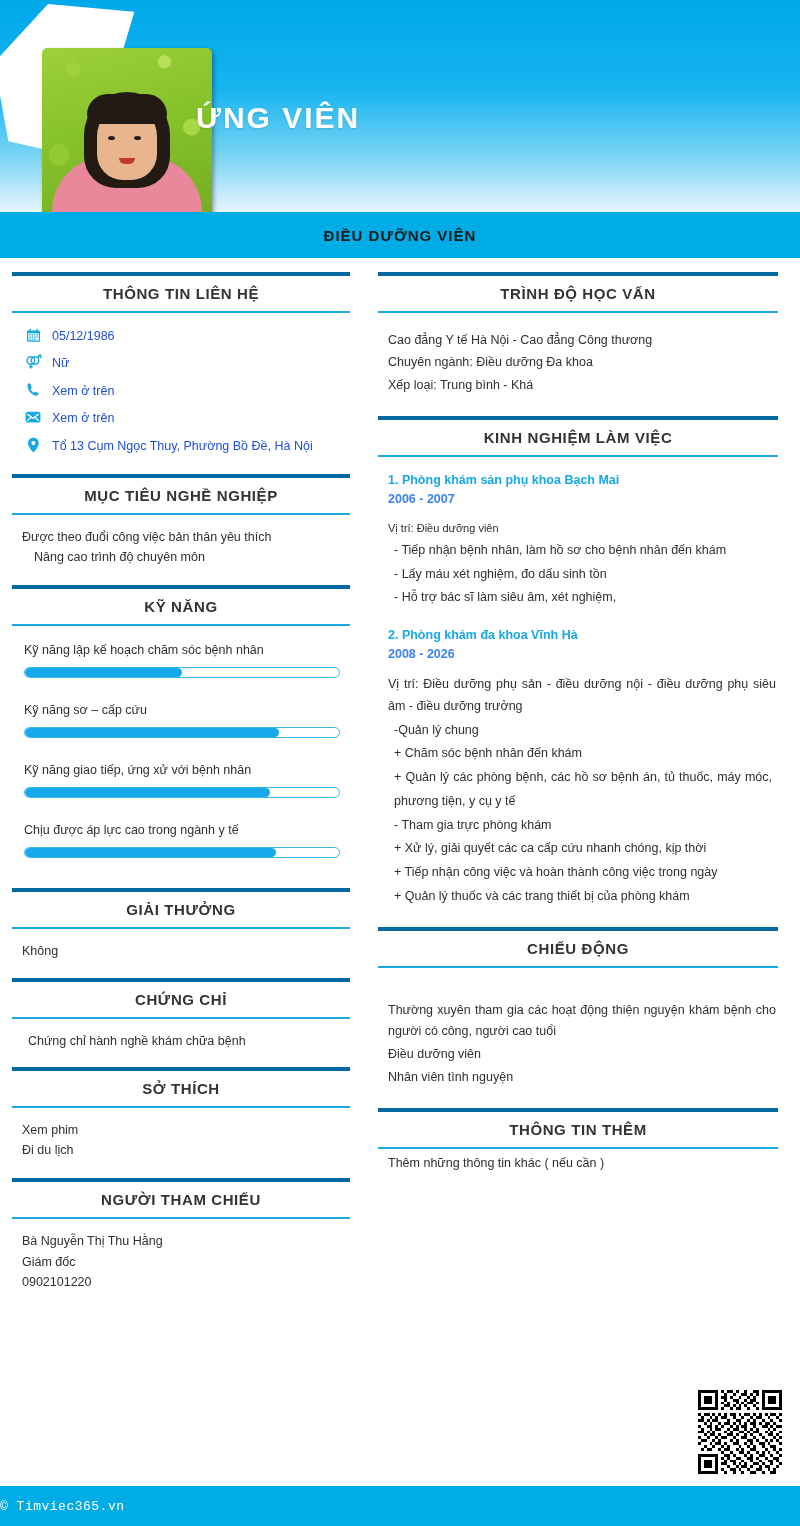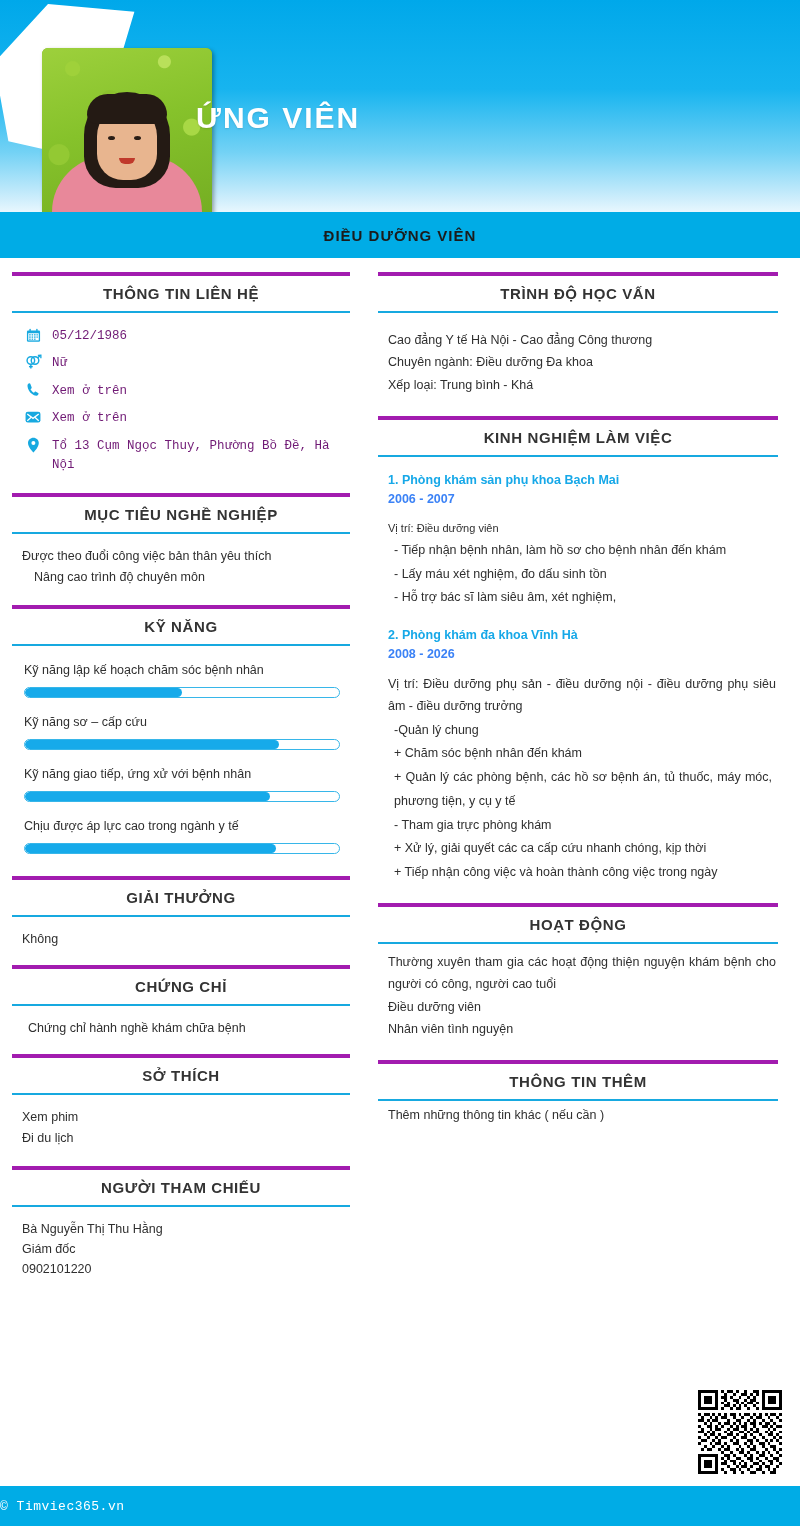--- a/index.html
+++ b/index.html
@@ -110,7 +110,7 @@
 
   .section { margin-bottom: 2px; }
   .sec-head {
-    border-top: 4px solid #a21caf;
+    border-top: 4px solid #0369a1;
     border-bottom: 2px solid #17a9e0;
     padding: 9px 0 8px 0;
     text-align: center;

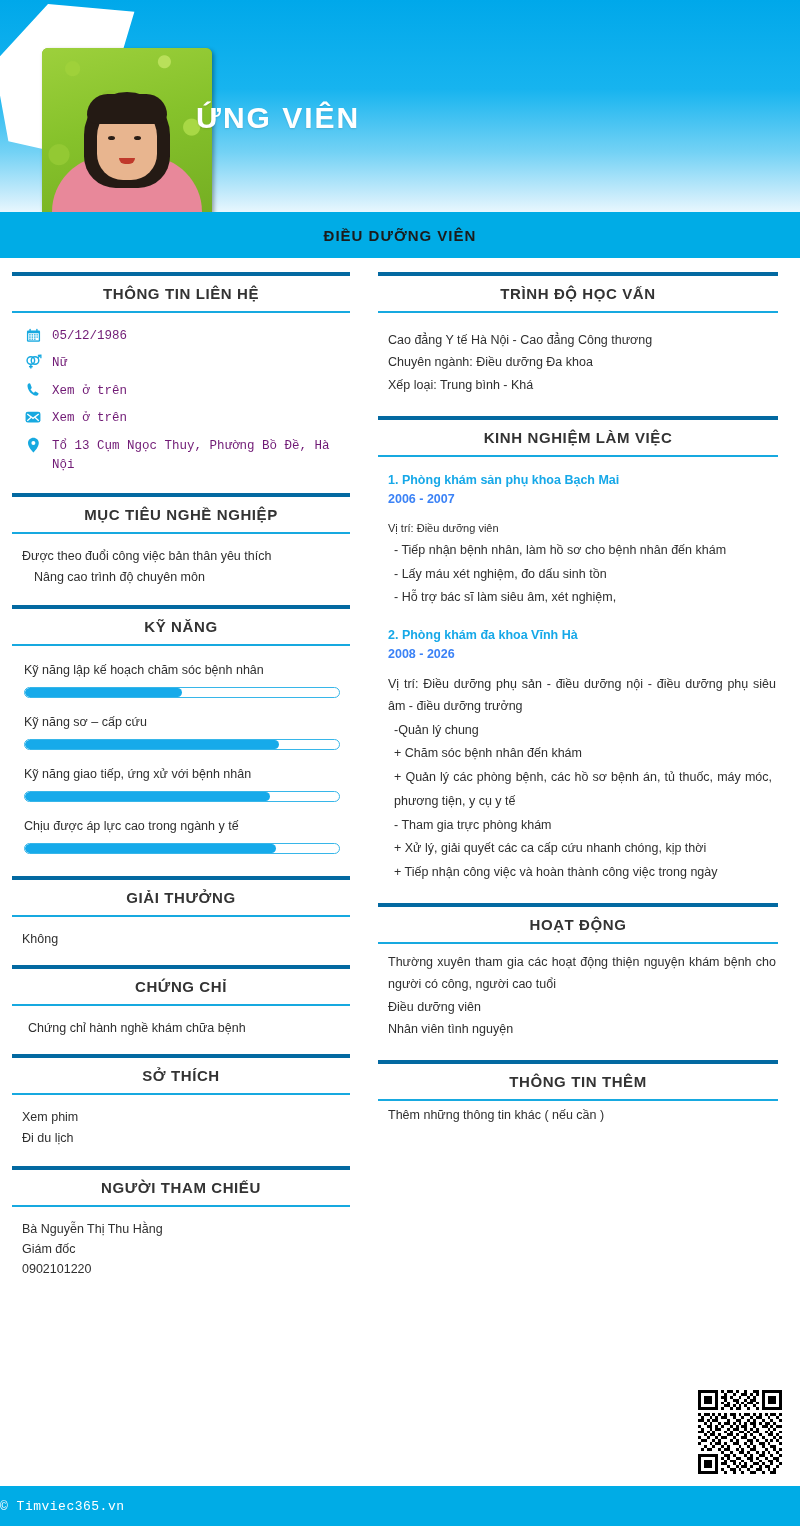--- a/index.html
+++ b/index.html
@@ -125,7 +125,7 @@
   .contact-row { display: flex; align-items: flex-start; gap: 10px; margin-bottom: 8px; padding-left: 10px; }
   .contact-row .ico { flex: 0 0 18px; height: 16px; color: #17a9e0; display: flex; align-items: center; justify-content: center; }
   .contact-row .ico svg { display: block; }
-  .contact-row .txt { font-size: 12.5px; line-height: 1.55; color: #701a75; font-family: Liberation Mono, monospace; }
+  .contact-row .txt { font-size: 12.5px; line-height: 1.55; color: #1d4ed8; }
 
   
   .objective { padding-left: 10px; }

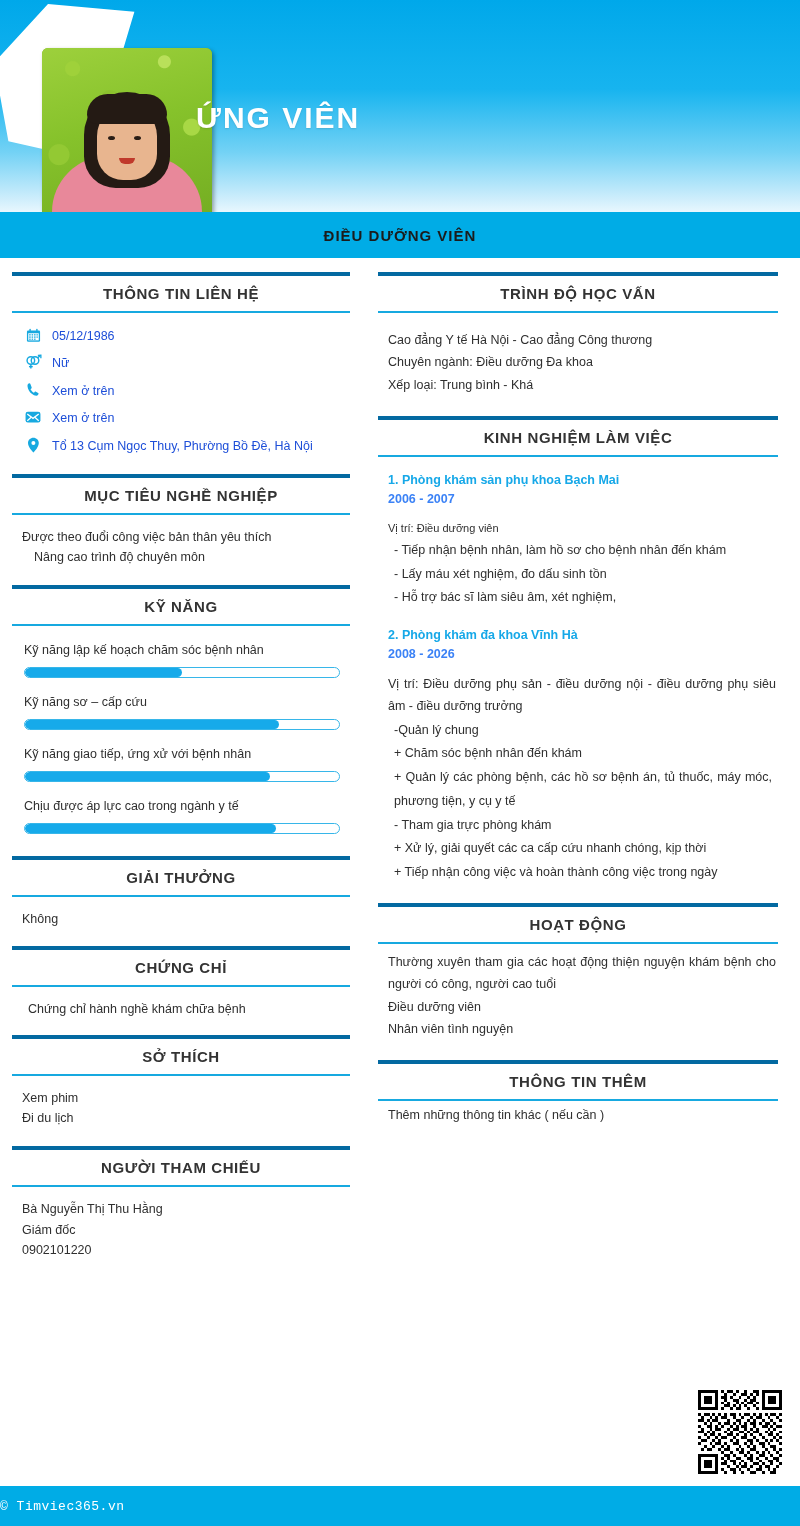--- a/index.html
+++ b/index.html
@@ -132,7 +132,7 @@
   .objective .l2 { padding-left: 12px; }
 
   
-  .skill { margin-bottom: 14px; padding: 0 8px 0 10px; }
+  .skill { margin-bottom: 22px; padding: 0 8px 0 10px; }
   .skill .sk-label { font-size: 12.5px; line-height: 1.6; color: #2f2f2f; margin-bottom: 7px; }
   .skill .bar {
     position: relative; height: 11px; border-radius: 7px;

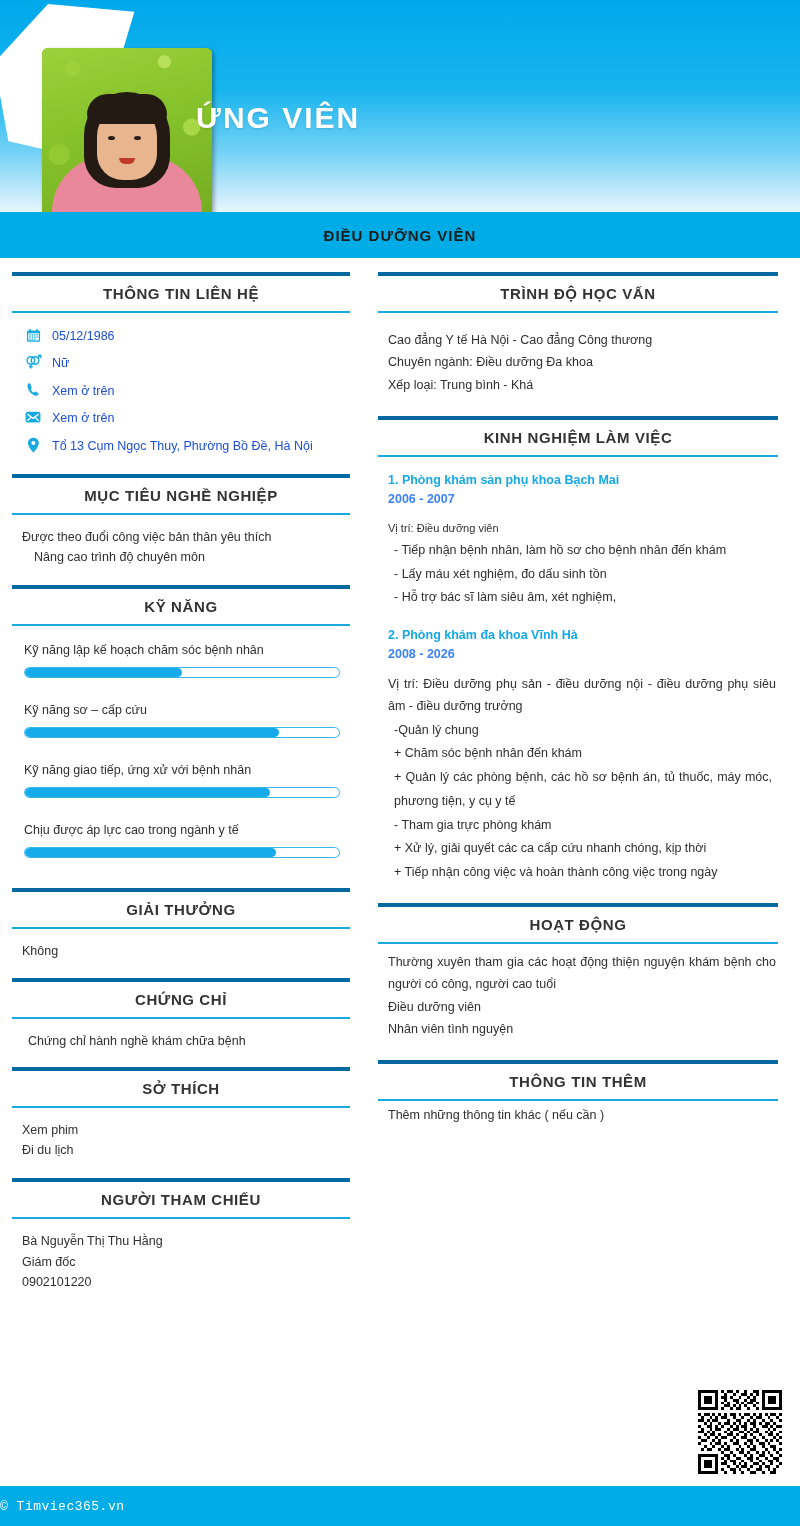--- a/index.html
+++ b/index.html
@@ -391,6 +391,7 @@
             <div class="job-li">- Tham gia trực phòng khám</div>
             <div class="job-li">+ Xử lý, giải quyết các ca cấp cứu nhanh chóng, kịp thời</div>
             <div class="job-li">+ Tiếp nhận công việc và hoàn thành công việc trong ngày</div>
+            <div class="job-li">+ Quản lý thuốc và các trang thiết bị của phòng khám</div>
           </div>
 
         </div>

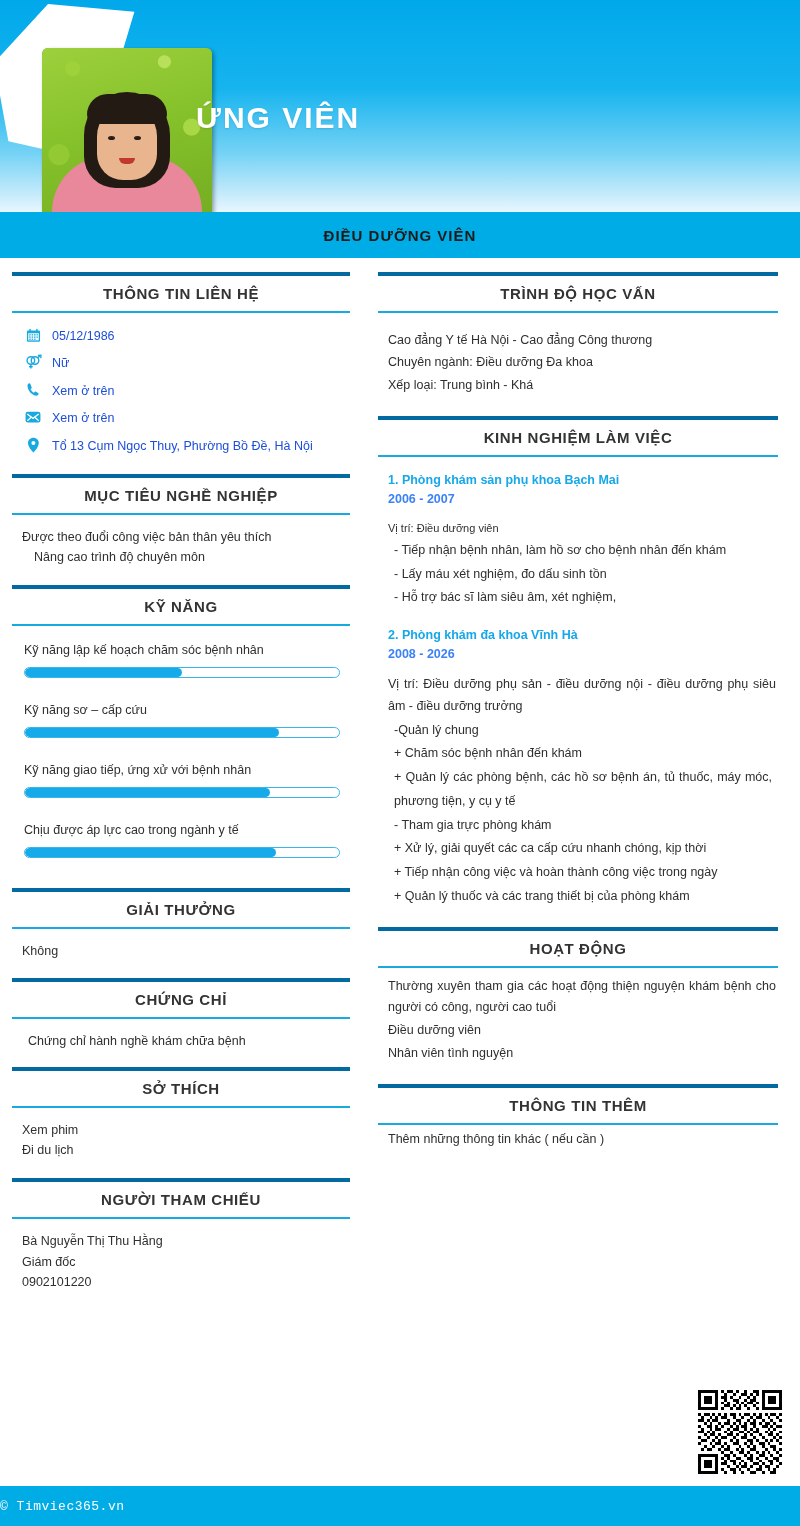--- a/index.html
+++ b/index.html
@@ -399,7 +399,7 @@
 
       <div class="section">
         <div class="sec-head">
-          <span class="sec-title">HOẠT ĐỘNG</span>
+          <span class="sec-title">CHIẾU ĐỘNG</span>
         </div>
         <div class="sec-body tblock" style="padding-top:8px;padding-bottom:18px;line-height:1.78;">
           <p class="para-just">Thường xuyên tham gia các hoạt động thiện nguyện khám bệnh cho người có công, người cao tuổi</p>

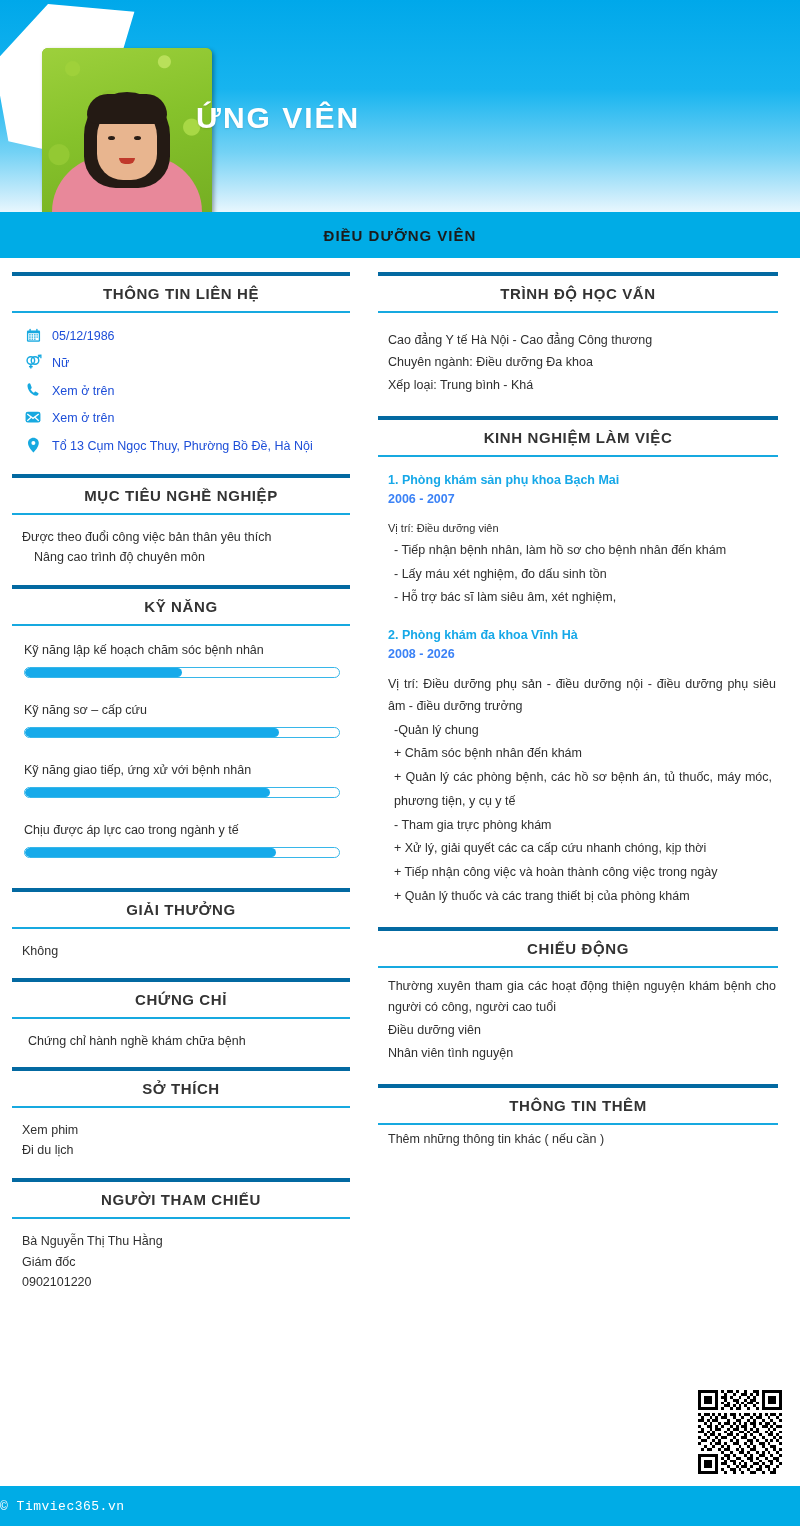--- a/index.html
+++ b/index.html
@@ -401,7 +401,7 @@
         <div class="sec-head">
           <span class="sec-title">CHIẾU ĐỘNG</span>
         </div>
-        <div class="sec-body tblock" style="padding-top:8px;padding-bottom:18px;line-height:1.78;">
+        <div class="sec-body tblock" style="padding-top:32px;padding-bottom:18px;line-height:1.78;">
           <p class="para-just">Thường xuyên tham gia các hoạt động thiện nguyện khám bệnh cho người có công, người cao tuổi</p>
           <p>Điều dưỡng viên</p>
           <p>Nhân viên tình nguyện</p>

